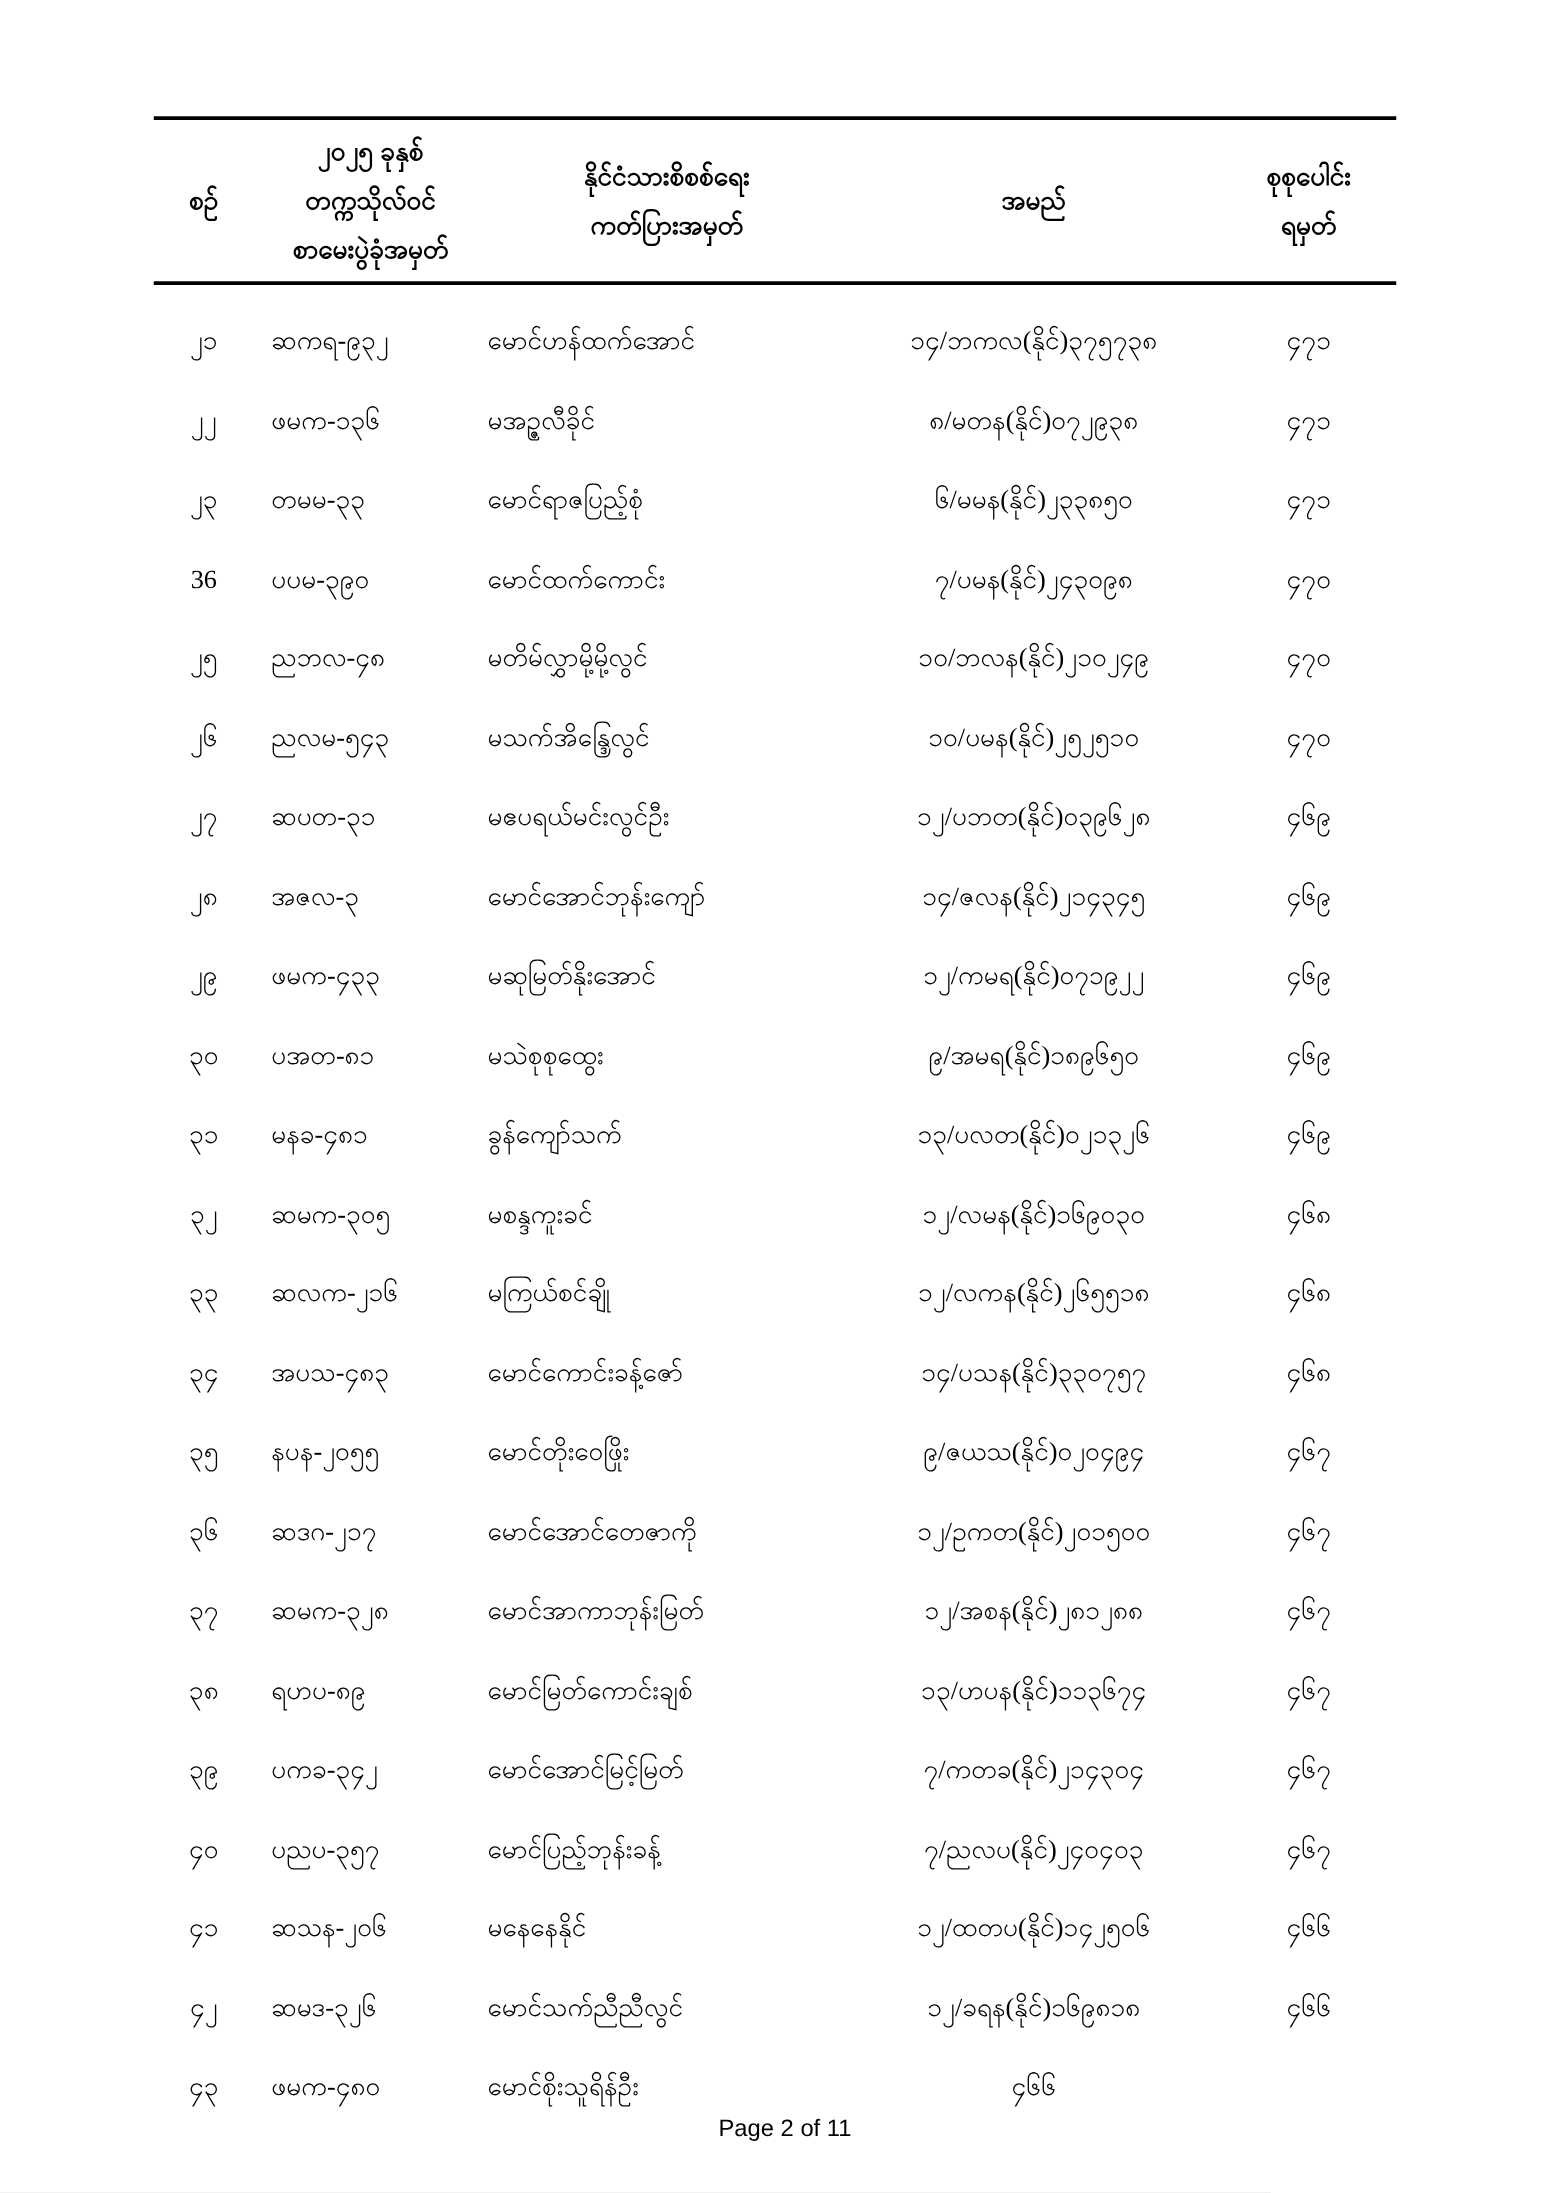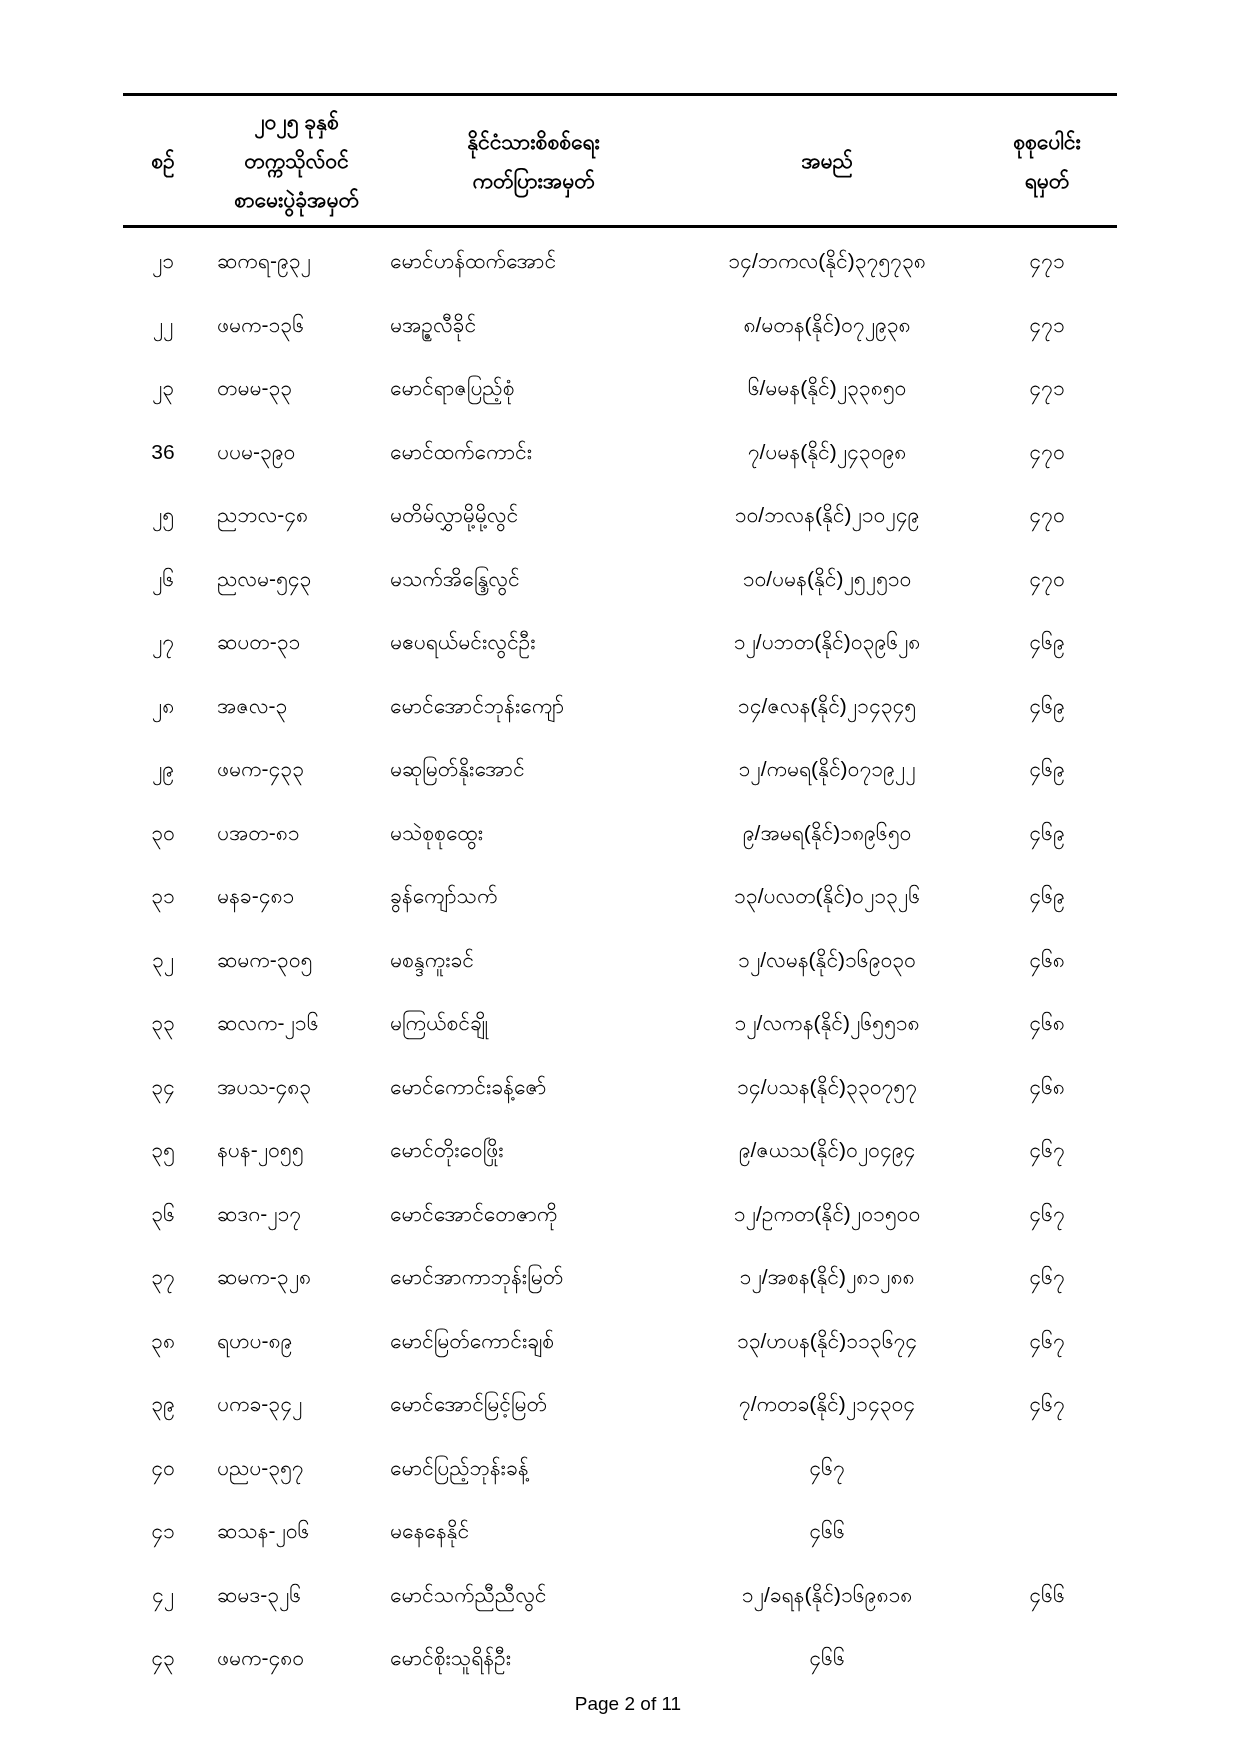--- a/index.html
+++ b/index.html
@@ -34,7 +34,7 @@
   }
   .th { font-size: 21px; line-height: 39px; text-align: center; font-weight: 700; }
   .th .hline { display: block; }
-  .tbody { padding-top: 1px; }
+  .tbody { padding-top: 13px; font-family: Liberation Serif, serif; }
   .trow {
     height: 63.5px;
     align-items: center;

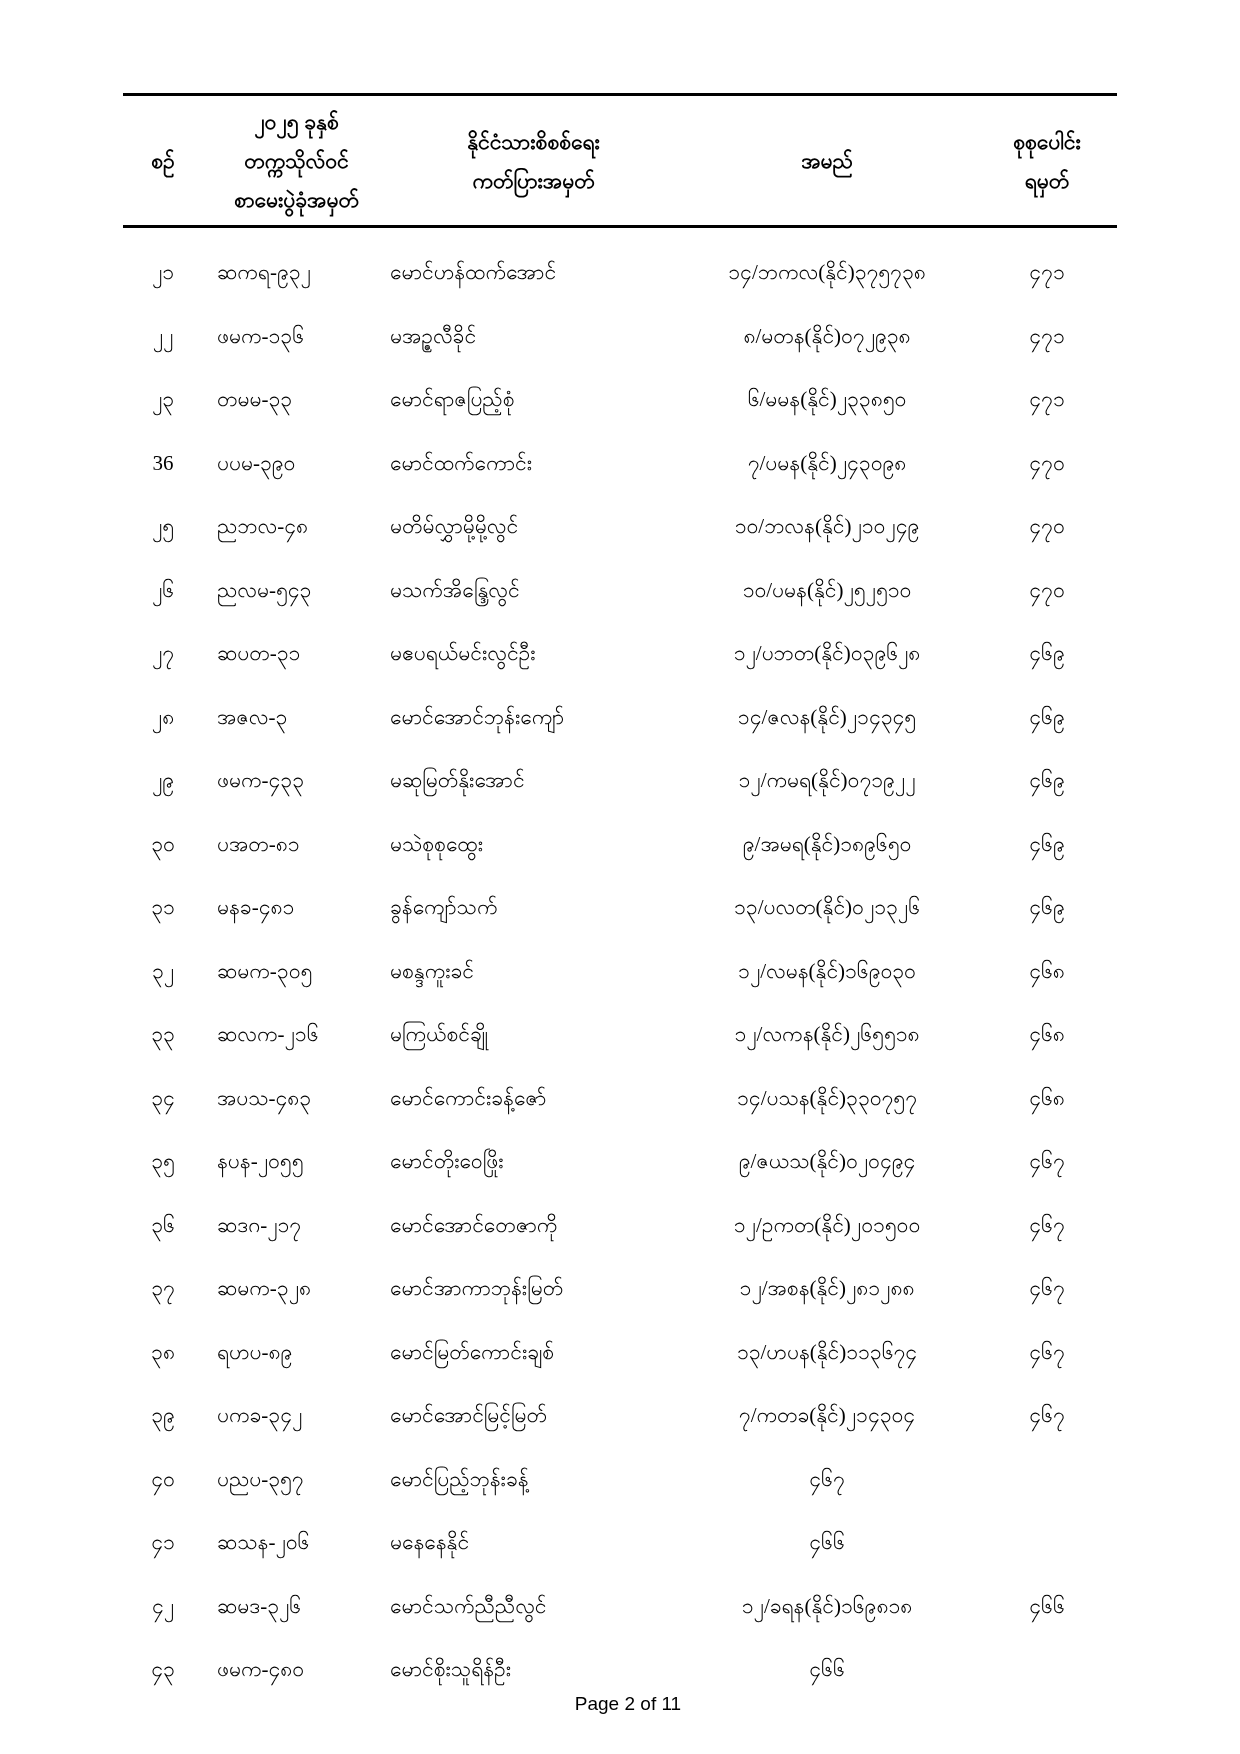--- a/index.html
+++ b/index.html
@@ -224,6 +224,7 @@
           <div class="cell col-serial">၄၀</div>
           <div class="cell col-roll">ပညပ-၃၅၇</div>
           <div class="cell col-name">မောင်ပြည့်ဘုန်းခန့်</div>
+          <div class="cell col-nrc">၇/ညလပ(နိုင်)၂၄၀၄၀၃</div>
           <div class="cell col-score">၄၆၇</div>
         </div>
         <div class="grid-row trow">

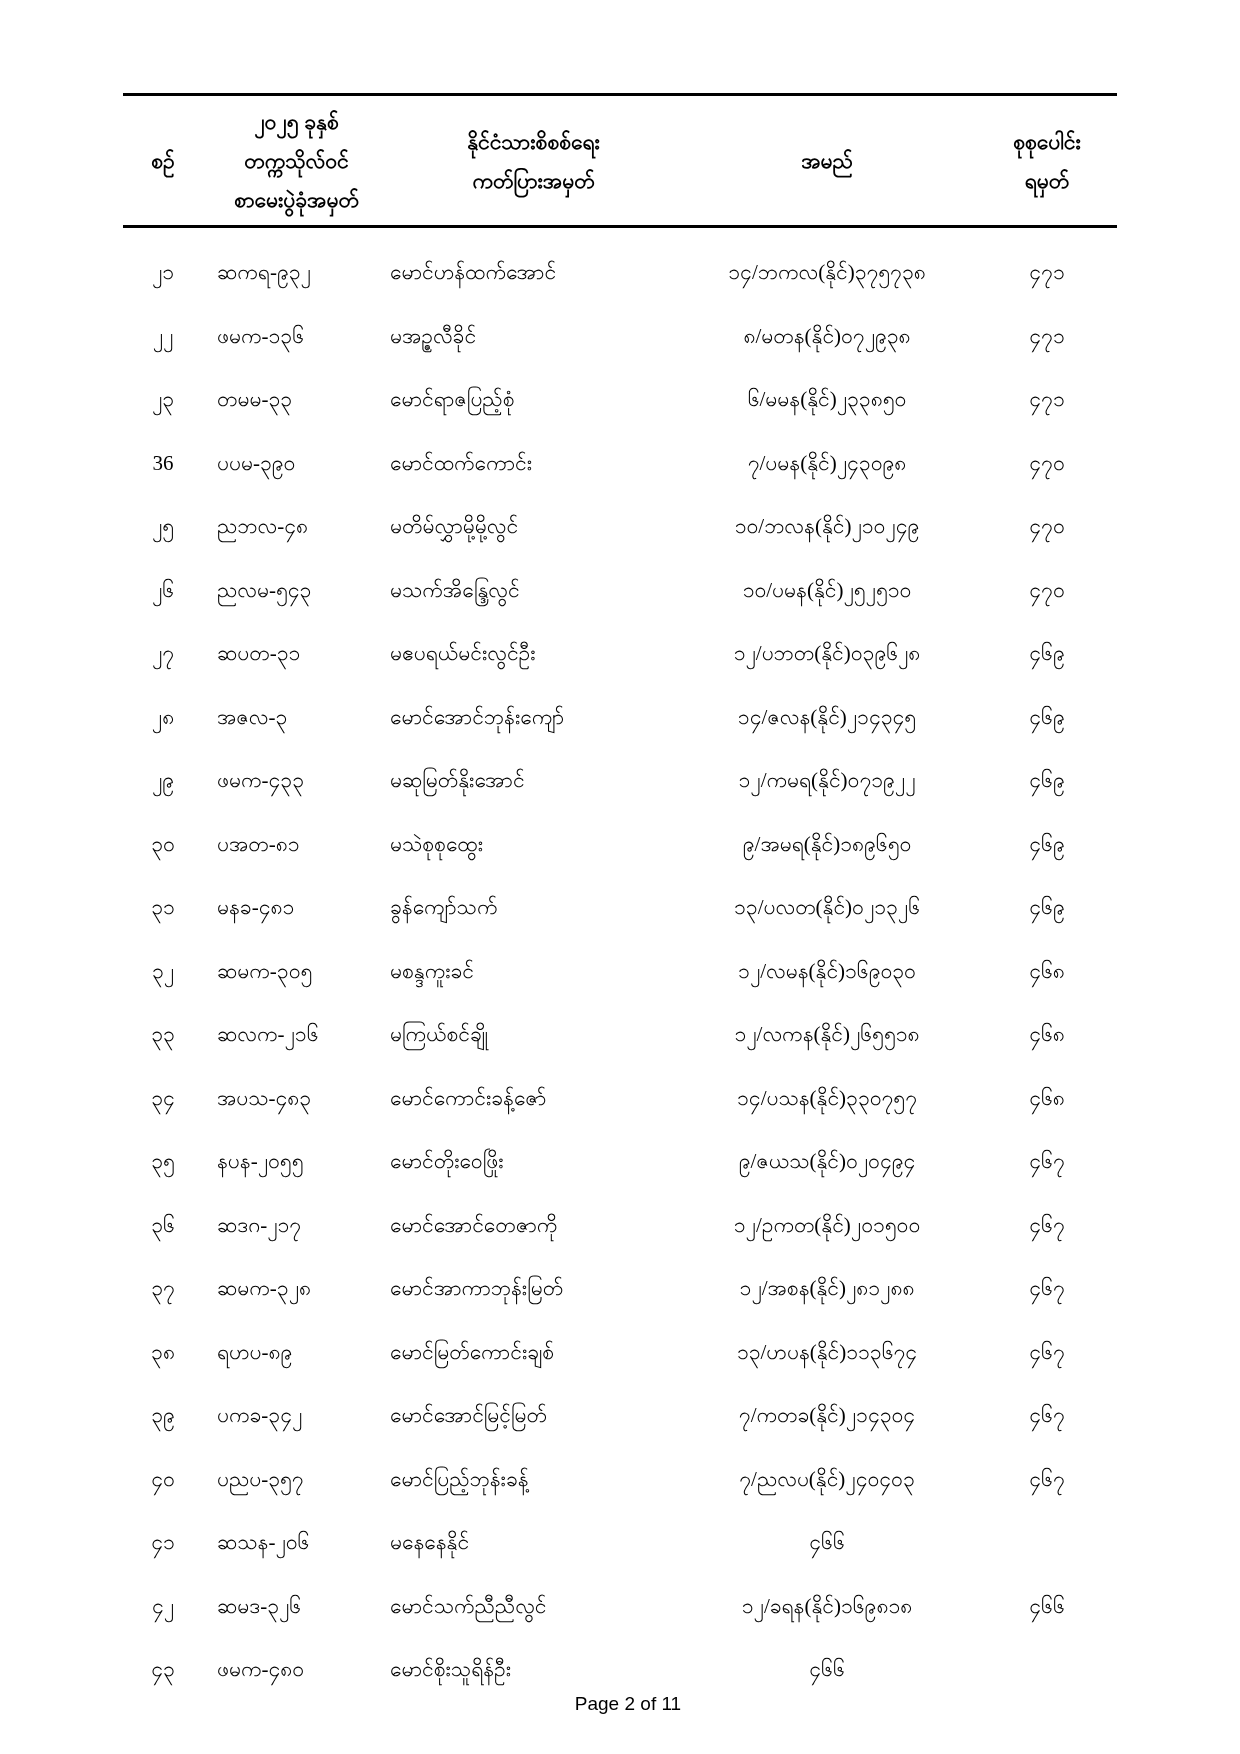--- a/index.html
+++ b/index.html
@@ -231,6 +231,7 @@
           <div class="cell col-serial">၄၁</div>
           <div class="cell col-roll">ဆသန-၂၀၆</div>
           <div class="cell col-name">မနေနေနိုင်</div>
+          <div class="cell col-nrc">၁၂/ထတပ(နိုင်)၁၄၂၅၀၆</div>
           <div class="cell col-score">၄၆၆</div>
         </div>
         <div class="grid-row trow">

